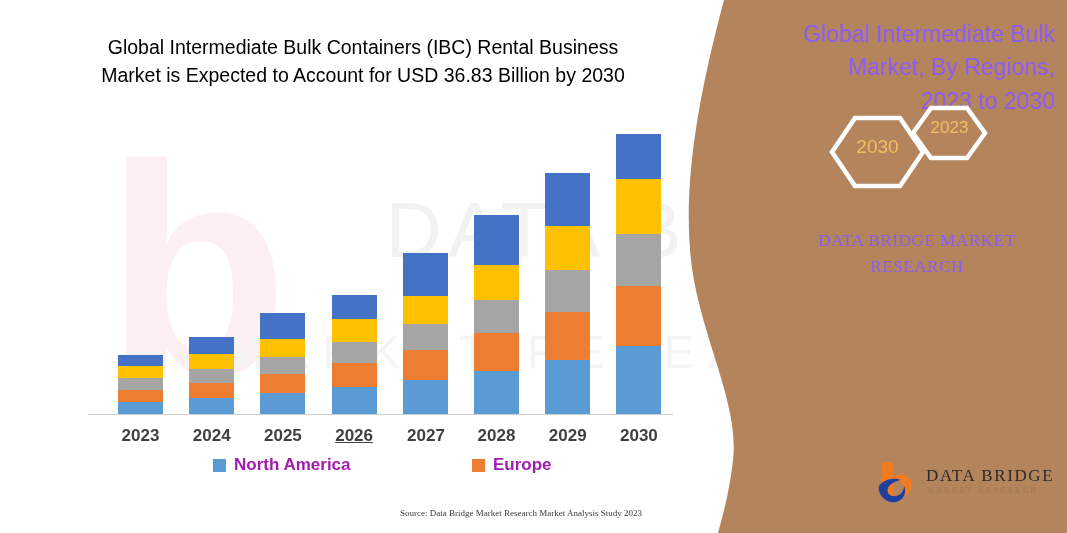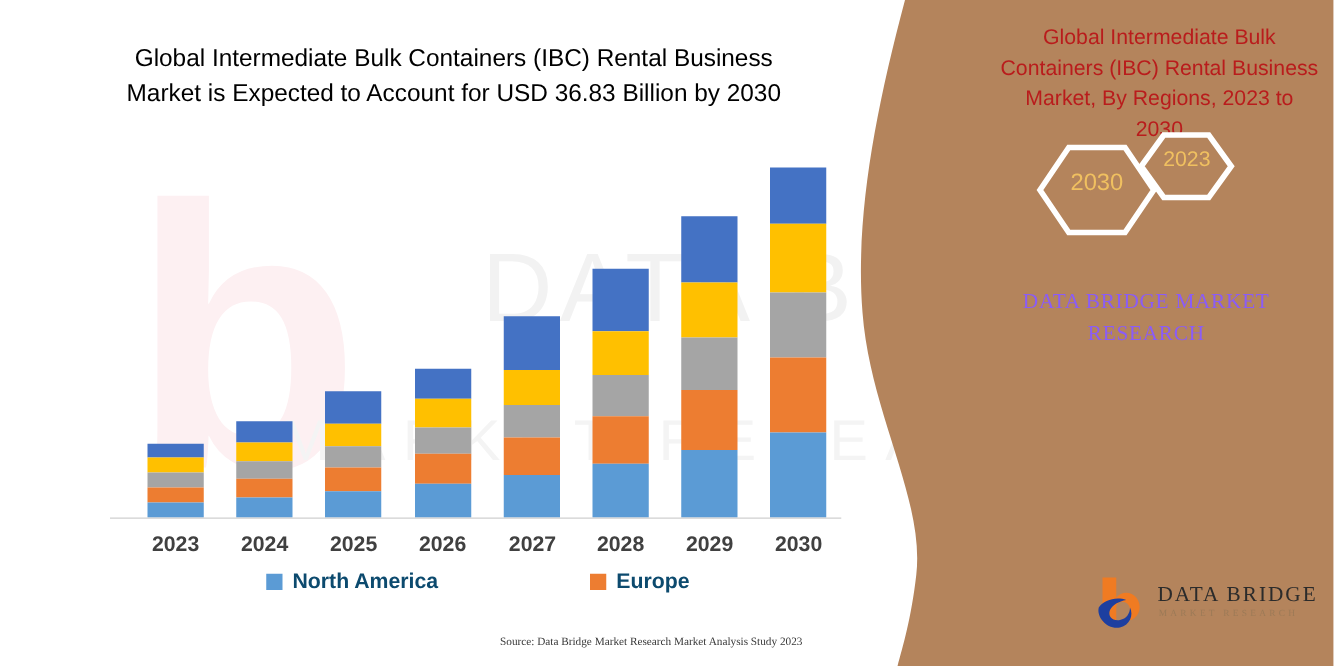--- a/index.html
+++ b/index.html
@@ -73,7 +73,7 @@
   
   .rp-title{
     position:absolute;left:800px;top:18px;width:255px;
-    text-align:center;color:#b91c1c;font-size:17px;line-height:1.45;font-weight:400;
+    text-align:right;color:#8b5cf6;font-size:23px;line-height:1.45;font-weight:400;
   }
   .hex-group{position:absolute;left:810px;top:100px;width:230px;height:110px;}
   .hex-label{

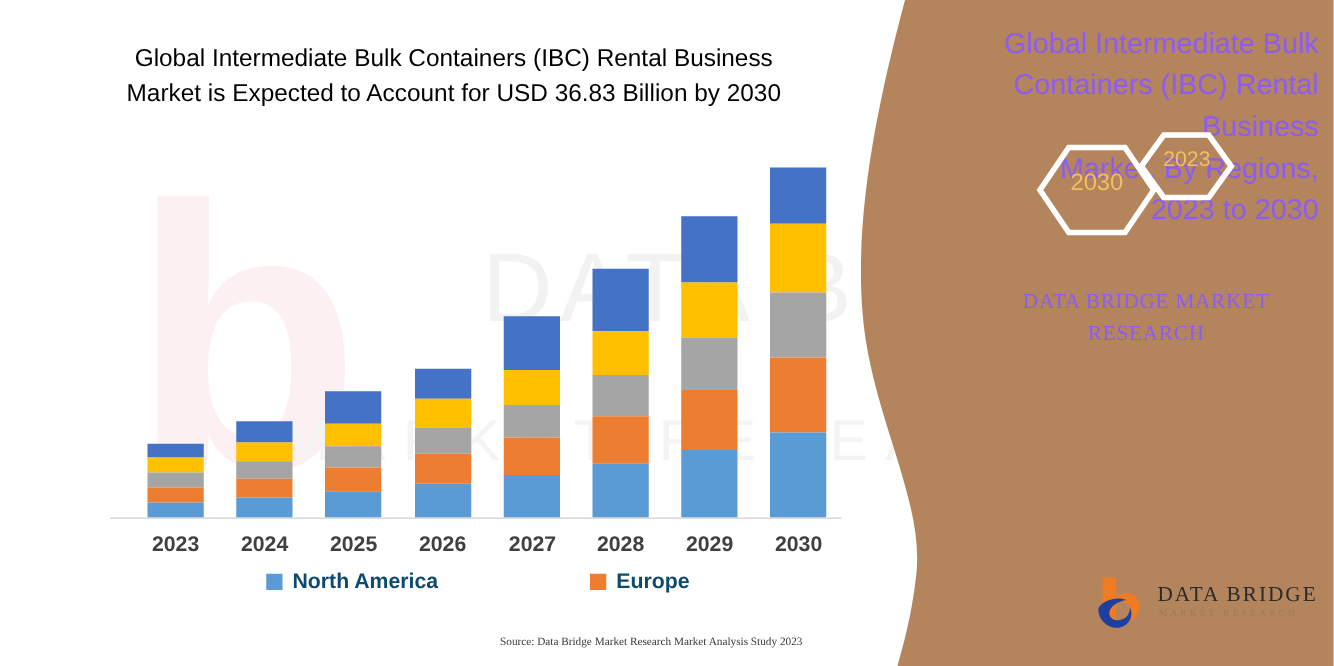--- a/index.html
+++ b/index.html
@@ -204,7 +204,6 @@
 
   <div class="rp-title">
     <div>Global Intermediate Bulk</div>
-    <div>Containers (IBC) Rental Business</div>
     <div>Market, By Regions, 2023 to 2030</div>
   </div>
 

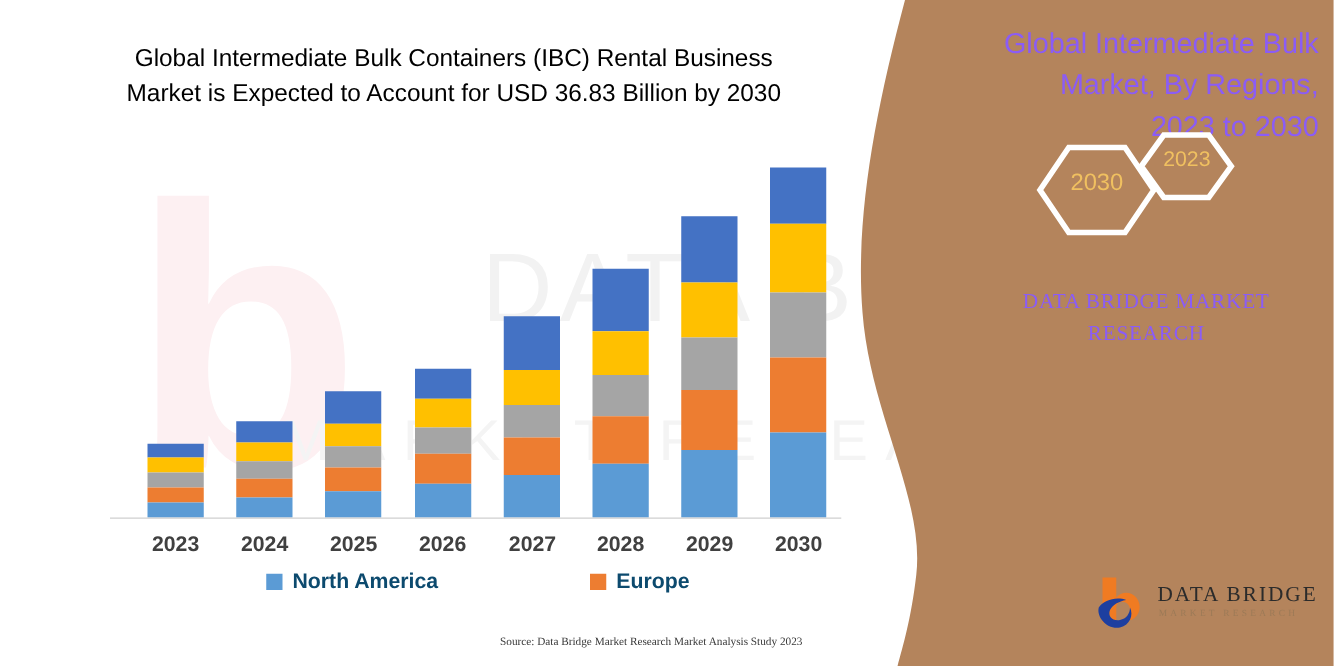--- a/index.html
+++ b/index.html
@@ -181,7 +181,7 @@
         <div class="xlabel" style="left: 105.5px;">2023</div>
         <div class="xlabel" style="left: 176.7px;">2024</div>
         <div class="xlabel" style="left: 247.9px;">2025</div>
-        <div class="xlabel" style="left: 319.1px;">2026</div>
+        <div class="xlabel" style="left: 319.1px; text-decoration: underline;">2026</div>
         <div class="xlabel" style="left: 391px; text-align: center;">2027</div>
         <div class="xlabel" style="left: 461.5px;">2028</div>
         <div class="xlabel" style="left: 532.7px;">2029</div>

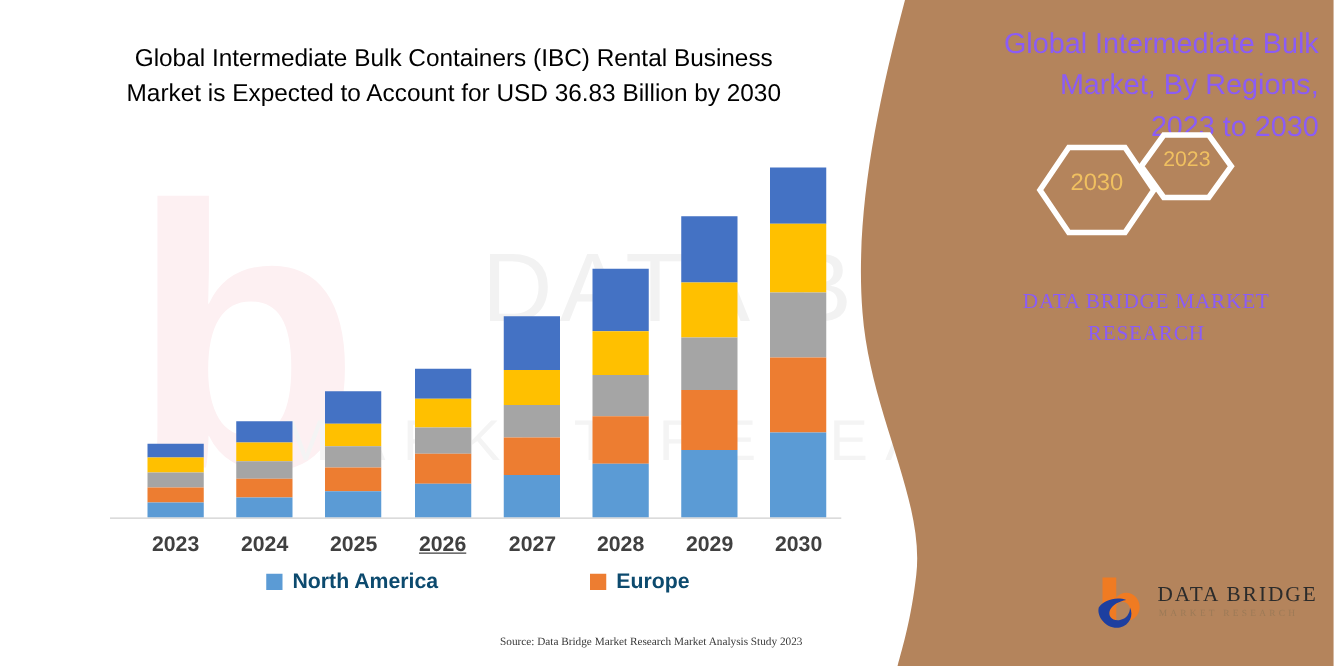--- a/index.html
+++ b/index.html
@@ -61,7 +61,7 @@
   .legend{position:absolute;left:0;top:455px;width:700px;height:26px;}
   .legend-item{position:absolute;display:flex;align-items:center;gap:8px;}
   .legend-swatch{width:13px;height:13px;display:inline-block;}
-  .legend-label{font-size:17px;font-weight:700;color:#0c4a6e;white-space:nowrap;}
+  .legend-label{font-size:17px;font-weight:700;color:#a21caf;white-space:nowrap;}
 
   
   .footer{position:absolute;left:0;top:508px;width:700px;height:20px;}

